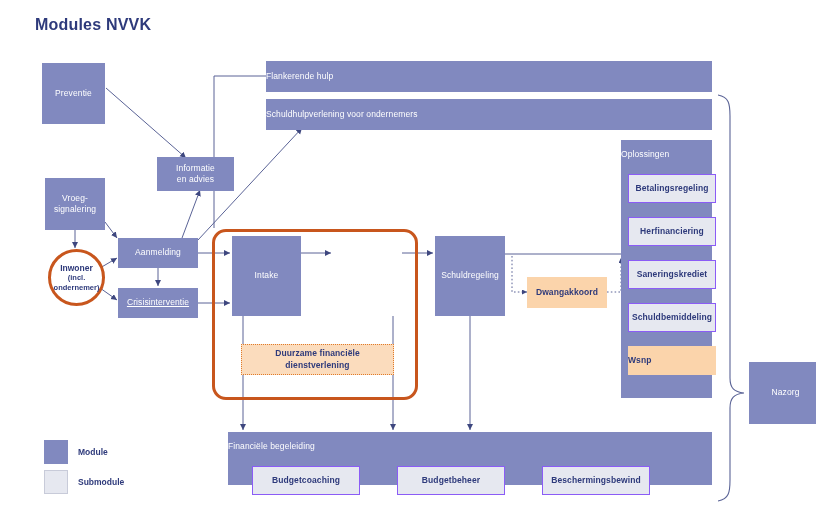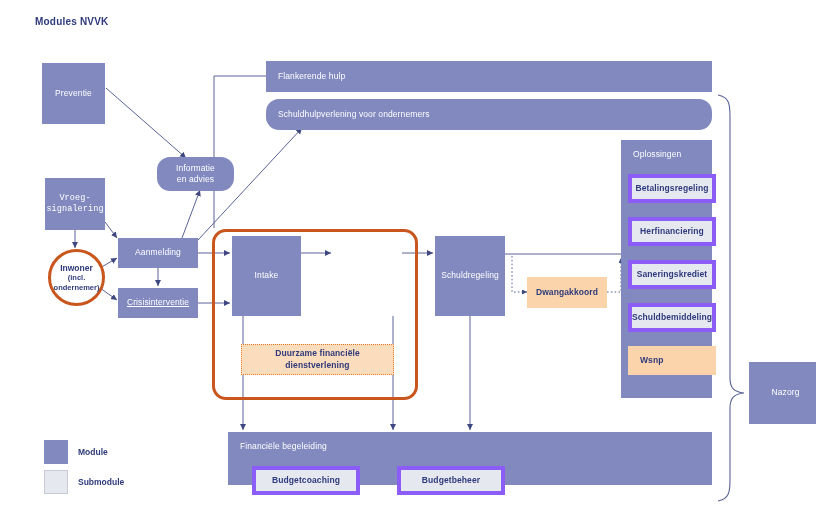--- a/index.html
+++ b/index.html
@@ -28,7 +28,7 @@
     position: absolute;
     left: 35px;
     top: 16px;
-    font-size: 10px;
+    font-size: 16px;
     font-weight: bold;
     color: #2e3a7b;
     letter-spacing: 0.2px;

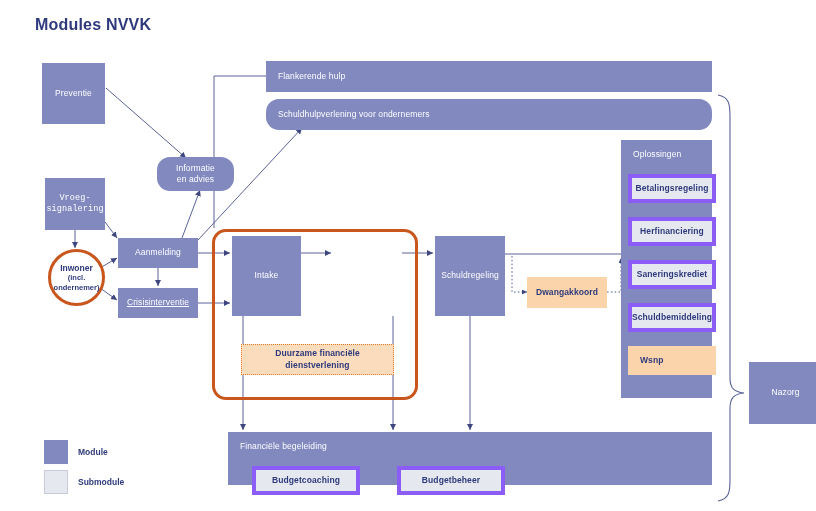--- a/index.html
+++ b/index.html
@@ -68,7 +68,7 @@
   }
   .label-left {
     justify-content: flex-start;
-    padding-left: 12px;
+    padding-left: 0;
     text-align: left;
   }
   .group-title {

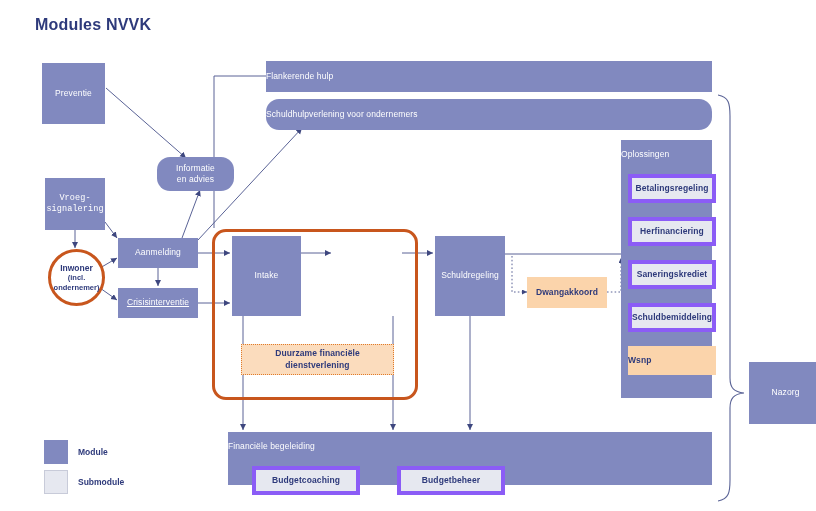--- a/index.html
+++ b/index.html
@@ -222,7 +222,7 @@
     <span>Flankerende hulp</span>
   </div>
 
-  <div class="node module label-left" style="left:266px; top:99px; width:446px; height:31px;border-radius:13px;">
+  <div class="node module label-left" style="left:266px; top:99px; width:446px; height:31px;">
     <span>Schuldhulpverlening voor ondernemers</span>
   </div>
 

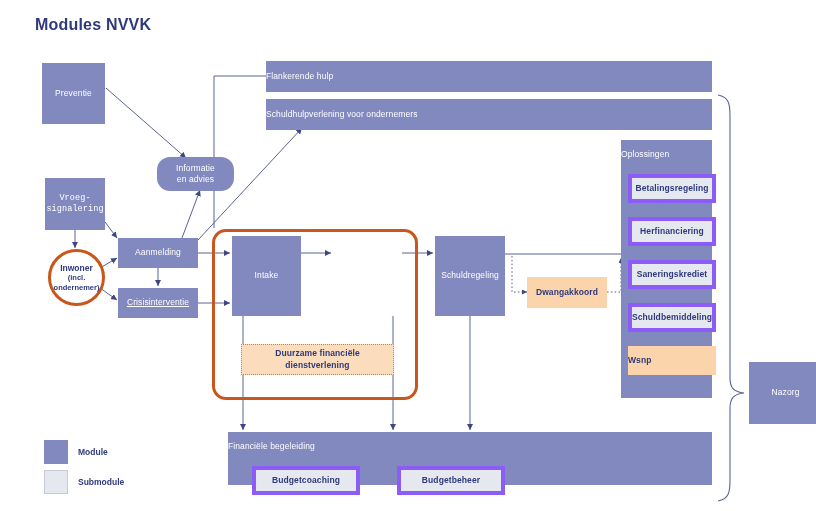--- a/index.html
+++ b/index.html
@@ -203,7 +203,7 @@
     </span>
   </div>
 
-  <div class="node module" style="left:157px; top:157px; width:77px; height:34px;border-radius:13px;">
+  <div class="node module" style="left:157px; top:157px; width:77px; height:34px;">
     <span>
       <span>Informatie</span><br>
       <span>en advies</span>

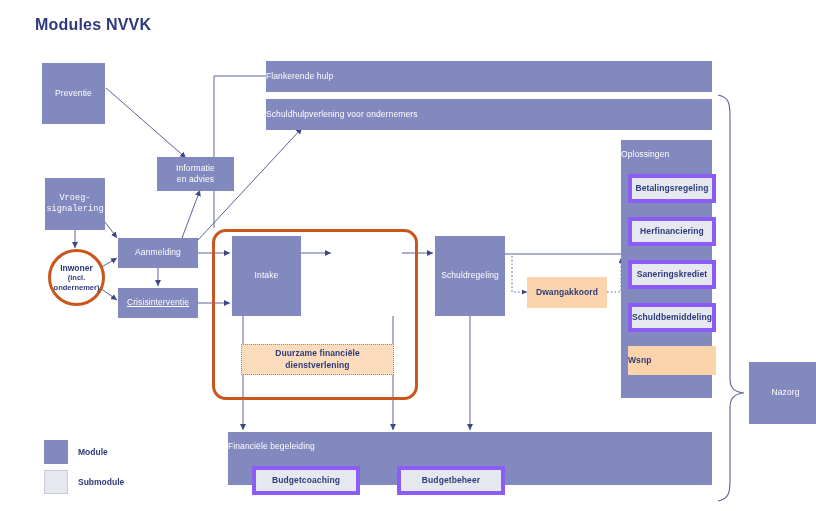--- a/index.html
+++ b/index.html
@@ -53,7 +53,7 @@
     background: #e6e8f0;
     color: #2e3a7b;
     font-weight: bold;
-    border: 4px solid #8b5cf6;
+    border: 1px solid #8b5cf6;
   }
   .accent-box {
     background: #fbd4ab;

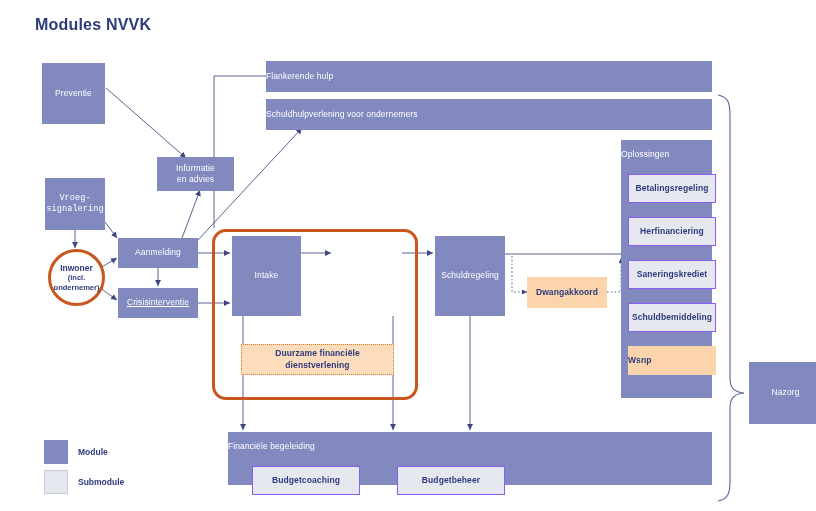--- a/index.html
+++ b/index.html
@@ -188,7 +188,7 @@
     <span>Preventie</span>
   </div>
 
-  <div class="node module" style="left:45px; top:178px; width:60px; height:52px;font-family:Liberation Mono, monospace;">
+  <div class="node module" style="left:45px; top:178px; width:60px; height:52px;">
     <span>
       <span>Vroeg-</span><br>
       <span>signalering</span>

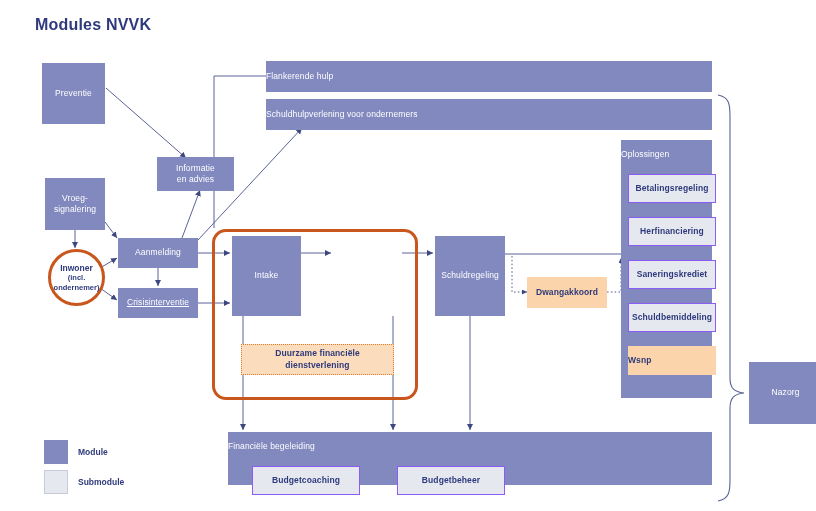--- a/index.html
+++ b/index.html
@@ -279,6 +279,9 @@
   <div class="node submodule" style="left:397px; top:466px; width:108px; height:29px;text-align:right;">
     <span>Budgetbeheer</span>
   </div>
+  <div class="node submodule" style="left:542px; top:466px; width:108px; height:29px;">
+    <span>Beschermingsbewind</span>
+  </div>
 
   <div class="legend-swatch module" style="left:44px; top:440px;"></div>
   <div class="legend-label" style="left:78px; top:440px;">Module</div>

